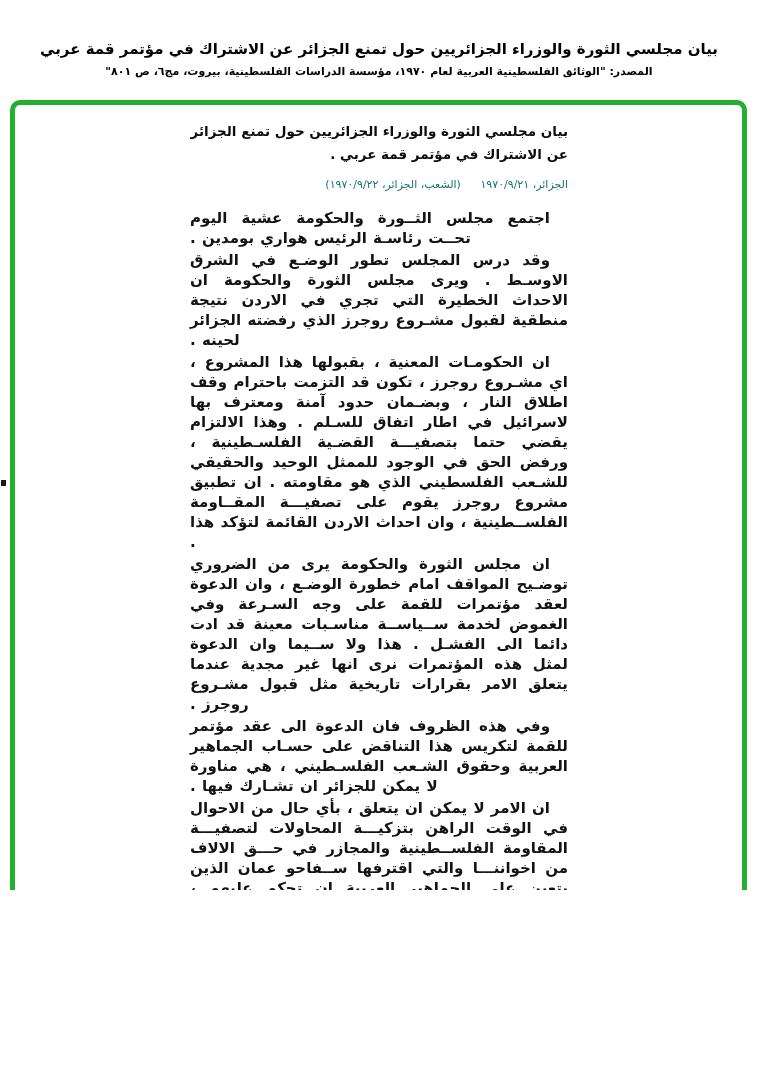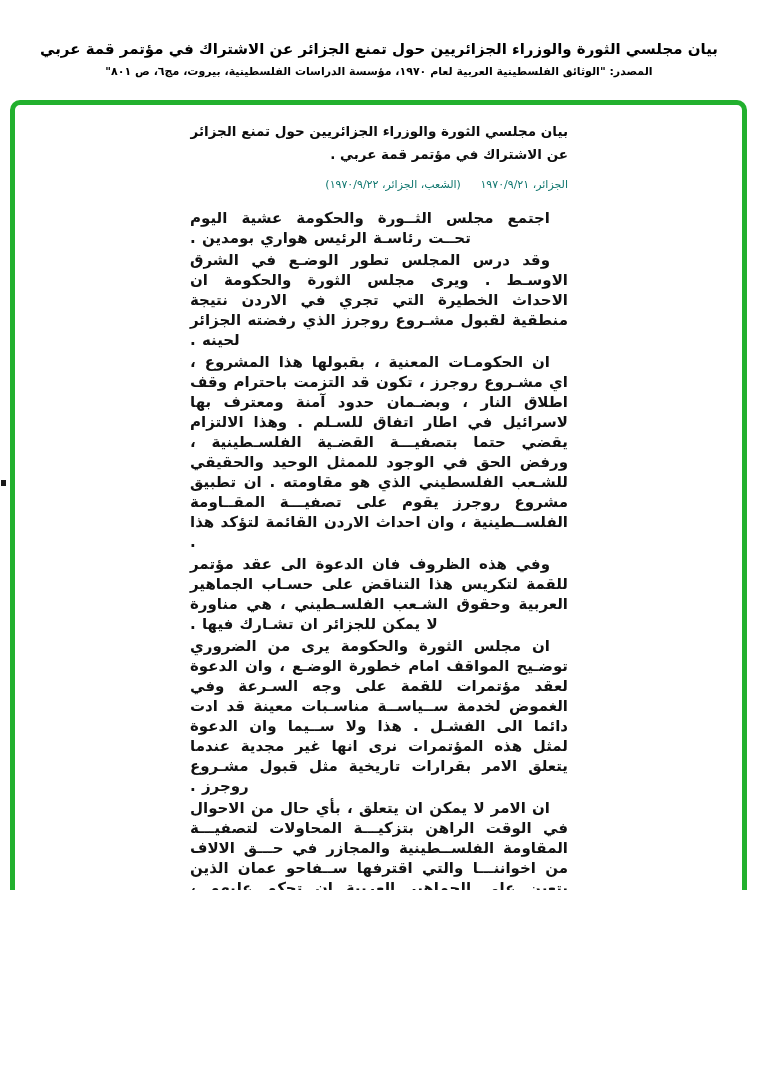--- a/index.html
+++ b/index.html
@@ -114,8 +114,8 @@
         <p dir="rtl">اجتمع مجلس الثــورة والحكومة عشية اليوم تحــت رئاسـة الرئيس هواري بومدين .</p>
         <p dir="rtl">وقد درس المجلس تطور الوضـع في الشرق الاوسـط . ويرى مجلس الثورة والحكومة ان الاحداث الخطيرة التي تجري في الاردن نتيجة منطقية لقبول مشـروع روجرز الذي رفضته الجزائر لحينه .</p>
         <p dir="rtl">ان الحكومـات المعنية ، بقبولها هذا المشروع ، اي مشـروع روجرز ، تكون قد التزمت باحترام وقف اطلاق النار ، وبضـمان حدود آمنة ومعترف بها لاسرائيل في اطار اتفاق للسـلم . وهذا الالتزام يقضي حتما بتصفيـــة القضـية الفلسـطينية ، ورفض الحق في الوجود للممثل الوحيد والحقيقي للشـعب الفلسطيني الذي هو مقاومته . ان تطبيق مشروع روجرز يقوم على تصفيـــة المقــاومة الفلســطينية ، وان احداث الاردن القائمة لتؤكد هذا .</p>
+        <p dir="rtl">ان مجلس الثورة والحكومة يرى من الضروري توضـيح المواقف امام خطورة الوضـع ، وان الدعوة لعقد مؤتمرات للقمة على وجه السـرعة وفي الغموض لخدمة ســياســة مناسـبات معينة قد ادت دائما الى الفشـل . هذا ولا ســيما وان الدعوة لمثل هذه المؤتمرات نرى انها غير مجدية عندما يتعلق الامر بقرارات تاريخية مثل قبول مشـروع روجرز .</p>
         <p dir="rtl">وفي هذه الظروف فان الدعوة الى عقد مؤتمر للقمة لتكريس هذا التناقض على حسـاب الجماهير العربية وحقوق الشـعب الفلسـطيني ، هي مناورة لا يمكن للجزائر ان تشـارك فيها .</p>
-        <p dir="rtl">ان مجلس الثورة والحكومة يرى من الضروري توضـيح المواقف امام خطورة الوضـع ، وان الدعوة لعقد مؤتمرات للقمة على وجه السـرعة وفي الغموض لخدمة ســياســة مناسـبات معينة قد ادت دائما الى الفشـل . هذا ولا ســيما وان الدعوة لمثل هذه المؤتمرات نرى انها غير مجدية عندما يتعلق الامر بقرارات تاريخية مثل قبول مشـروع روجرز .</p>
         <p dir="rtl">ان الامر لا يمكن ان يتعلق ، بأي حال من الاحوال في الوقت الراهن بتزكيـــة المحاولات لتصفيـــة المقاومة الفلســطينية والمجازر في حـــق الالاف من اخواننـــا والتي اقترفها ســفاحو عمان الذين يتعين على الجماهير العربية ان تحكم عليهم ، فالامر اذن يتعلق باعادة النظر فـــي الســياســة التي كانت ســببا في هذه المجازر . وعلى هذا فان مجلس الثورة والحكومة يقرر عدم المشــاركة الا في مؤتمر قمة عربي ينـــدد بمشـروع روجرز او اي مشـروع آخر لا يعترف للشـعب الفلسـطيني بحقه في الوجود .</p>
       </div>
   </div>

